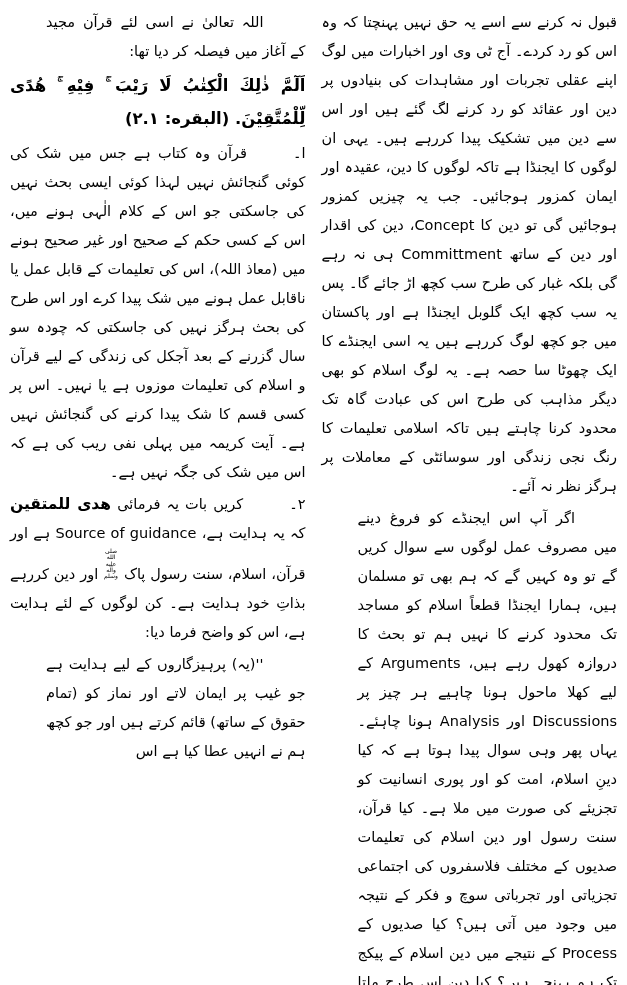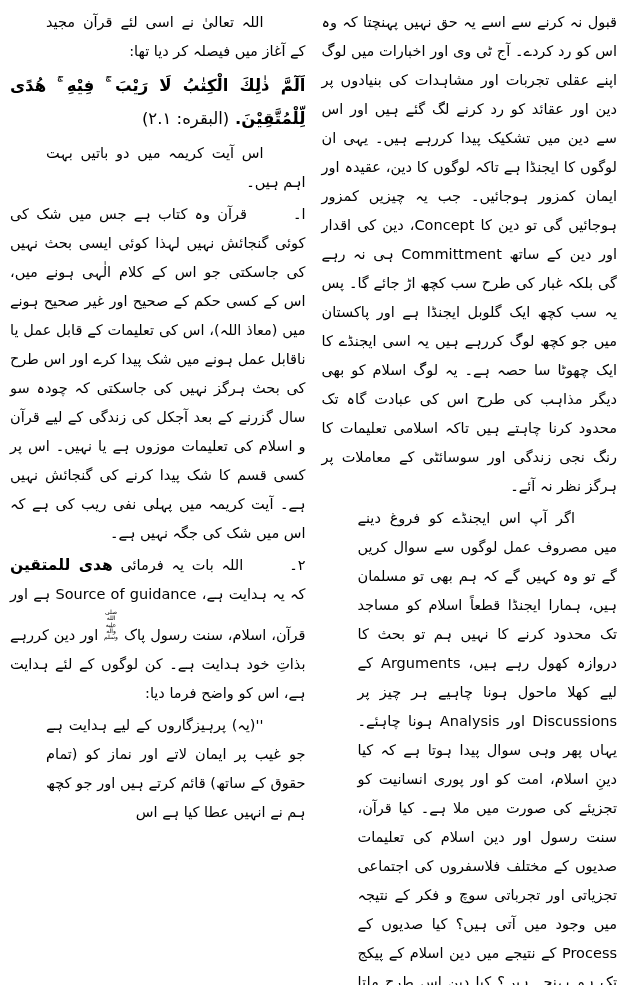--- a/index.html
+++ b/index.html
@@ -43,7 +43,7 @@
     text-align: justify;
     margin: 3px 0 4px 0;
   }
-  .verse-ref { white-space: nowrap; font-weight: normal; }
+  .verse-ref { white-space: nowrap; font-weight: bold; }
   .marker { font-weight: normal; }
   .gap { display: inline-block; width: 46px; }
   .inline-bold { font-weight: bold; font-size: 15.5px; }

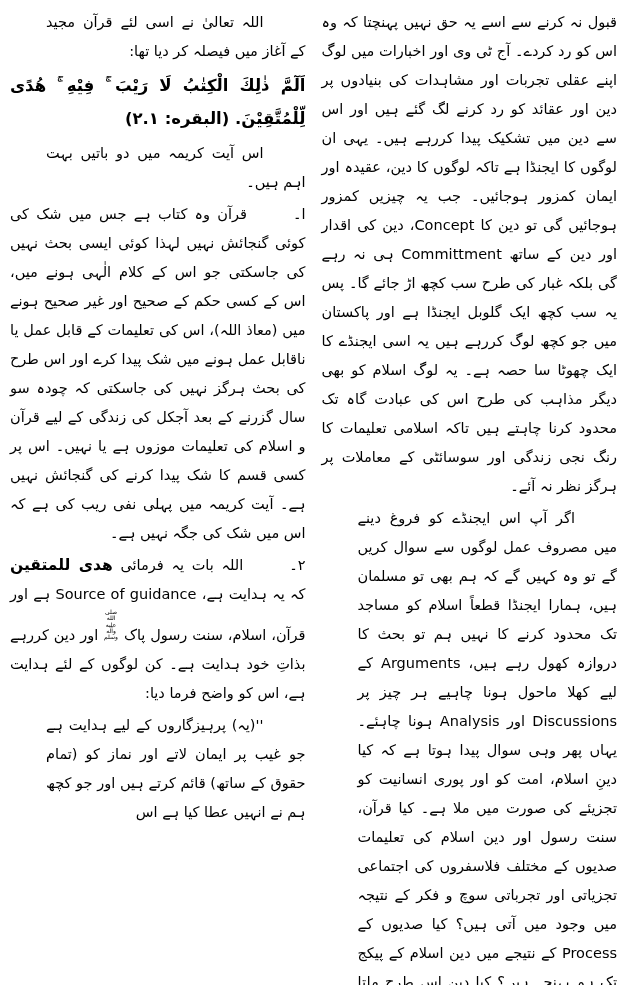--- a/index.html
+++ b/index.html
@@ -74,7 +74,6 @@
     <p class="verse"><span>اَلٓمَّ ذٰلِكَ الْكِتٰبُ لَا رَيْبَ ۚ فِيْهِ ۚ هُدًى لِّلْمُتَّقِيْنَ.</span> <span class="verse-ref">(البقره: ۲.۱)</span></p>
 
 
-    <p class="body-text indent">اس آیت کریمہ میں دو باتیں بہت اہم ہیں۔</p>
 
     <p class="body-text"><span class="marker">ا۔</span><span class="gap"></span><span>قرآن وہ کتاب ہے جس میں شک کی کوئی گنجائش نہیں لہذا کوئی ایسی بحث نہیں کی جاسکتی جو اس کے کلام الٰہی ہونے میں، اس کے کسی حکم کے صحیح اور غیر صحیح ہونے میں (معاذ اللہ)، اس کی تعلیمات کے قابل عمل یا ناقابل عمل ہونے میں شک پیدا کرے اور اس طرح کی بحث ہرگز نہیں کی جاسکتی کہ چودہ سو سال گزرنے کے بعد آجکل کی زندگی کے لیے قرآن و اسلام کی تعلیمات موزوں ہے یا نہیں۔ اس پر کسی قسم کا شک پیدا کرنے کی گنجائش نہیں ہے۔ آیت کریمہ میں پہلی نفی ریب کی ہے کہ اس میں شک کی جگہ نہیں ہے۔</span></p>
 

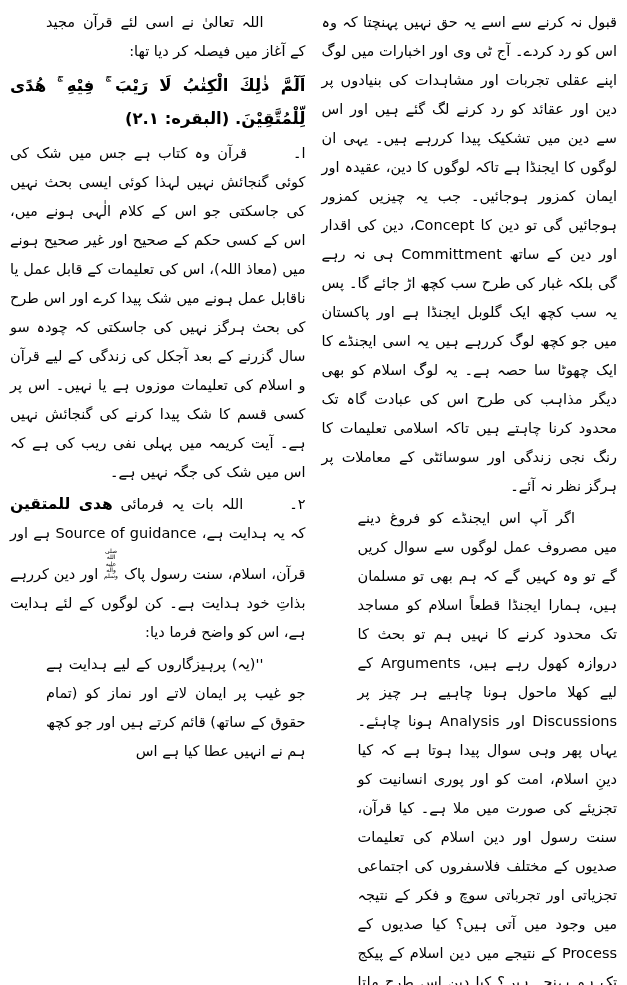--- a/index.html
+++ b/index.html
@@ -77,7 +77,7 @@
 
     <p class="body-text"><span class="marker">ا۔</span><span class="gap"></span><span>قرآن وہ کتاب ہے جس میں شک کی کوئی گنجائش نہیں لہذا کوئی ایسی بحث نہیں کی جاسکتی جو اس کے کلام الٰہی ہونے میں، اس کے کسی حکم کے صحیح اور غیر صحیح ہونے میں (معاذ اللہ)، اس کی تعلیمات کے قابل عمل یا ناقابل عمل ہونے میں شک پیدا کرے اور اس طرح کی بحث ہرگز نہیں کی جاسکتی کہ چودہ سو سال گزرنے کے بعد آجکل کی زندگی کے لیے قرآن و اسلام کی تعلیمات موزوں ہے یا نہیں۔ اس پر کسی قسم کا شک پیدا کرنے کی گنجائش نہیں ہے۔ آیت کریمہ میں پہلی نفی ریب کی ہے کہ اس میں شک کی جگہ نہیں ہے۔</span></p>
 
-    <p class="body-text"><span class="marker">۲۔</span><span class="gap"></span><span>اللہ بات یہ فرمائی </span><span class="inline-bold">ھدی للمتقین</span><span> کہ یہ ہدایت ہے، Source of guidance ہے اور قرآن، اسلام، سنت رسول پاک </span><span class="durood">صلى الله عليه وآله وسلم</span><span> اور دین کررہے بذاتِ خود ہدایت ہے۔ کن لوگوں کے لئے ہدایت ہے، اس کو واضح فرما دیا:</span></p>
+    <p class="body-text"><span class="marker">۲۔</span><span class="gap"></span><span>کریں بات یہ فرمائی </span><span class="inline-bold">ھدی للمتقین</span><span> کہ یہ ہدایت ہے، Source of guidance ہے اور قرآن، اسلام، سنت رسول پاک </span><span class="durood">صلى الله عليه وآله وسلم</span><span> اور دین کررہے بذاتِ خود ہدایت ہے۔ کن لوگوں کے لئے ہدایت ہے، اس کو واضح فرما دیا:</span></p>
 
 
     <p class="body-text indent">''(یہ) پرہیزگاروں کے لیے ہدایت ہے جو غیب پر ایمان لاتے اور نماز کو (تمام حقوق کے ساتھ) قائم کرتے ہیں اور جو کچھ ہم نے انہیں عطا کیا ہے اس</p>

